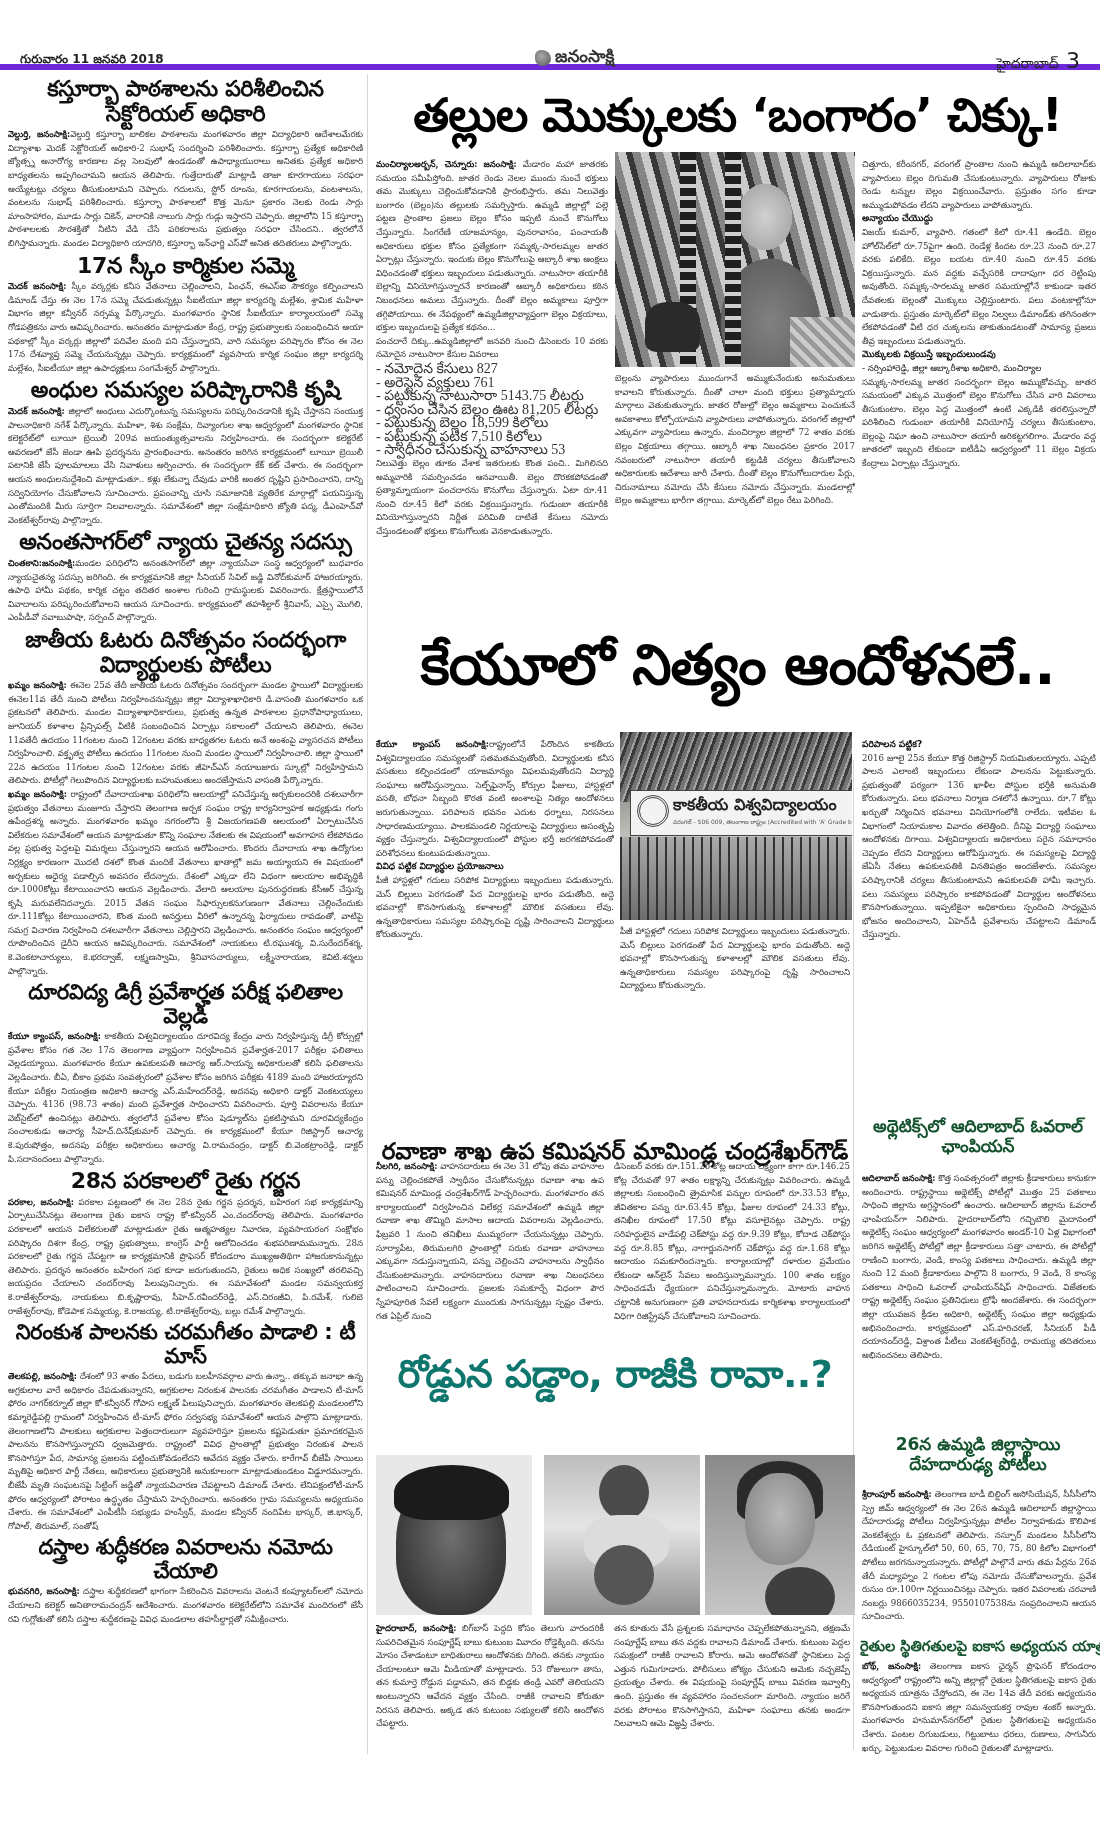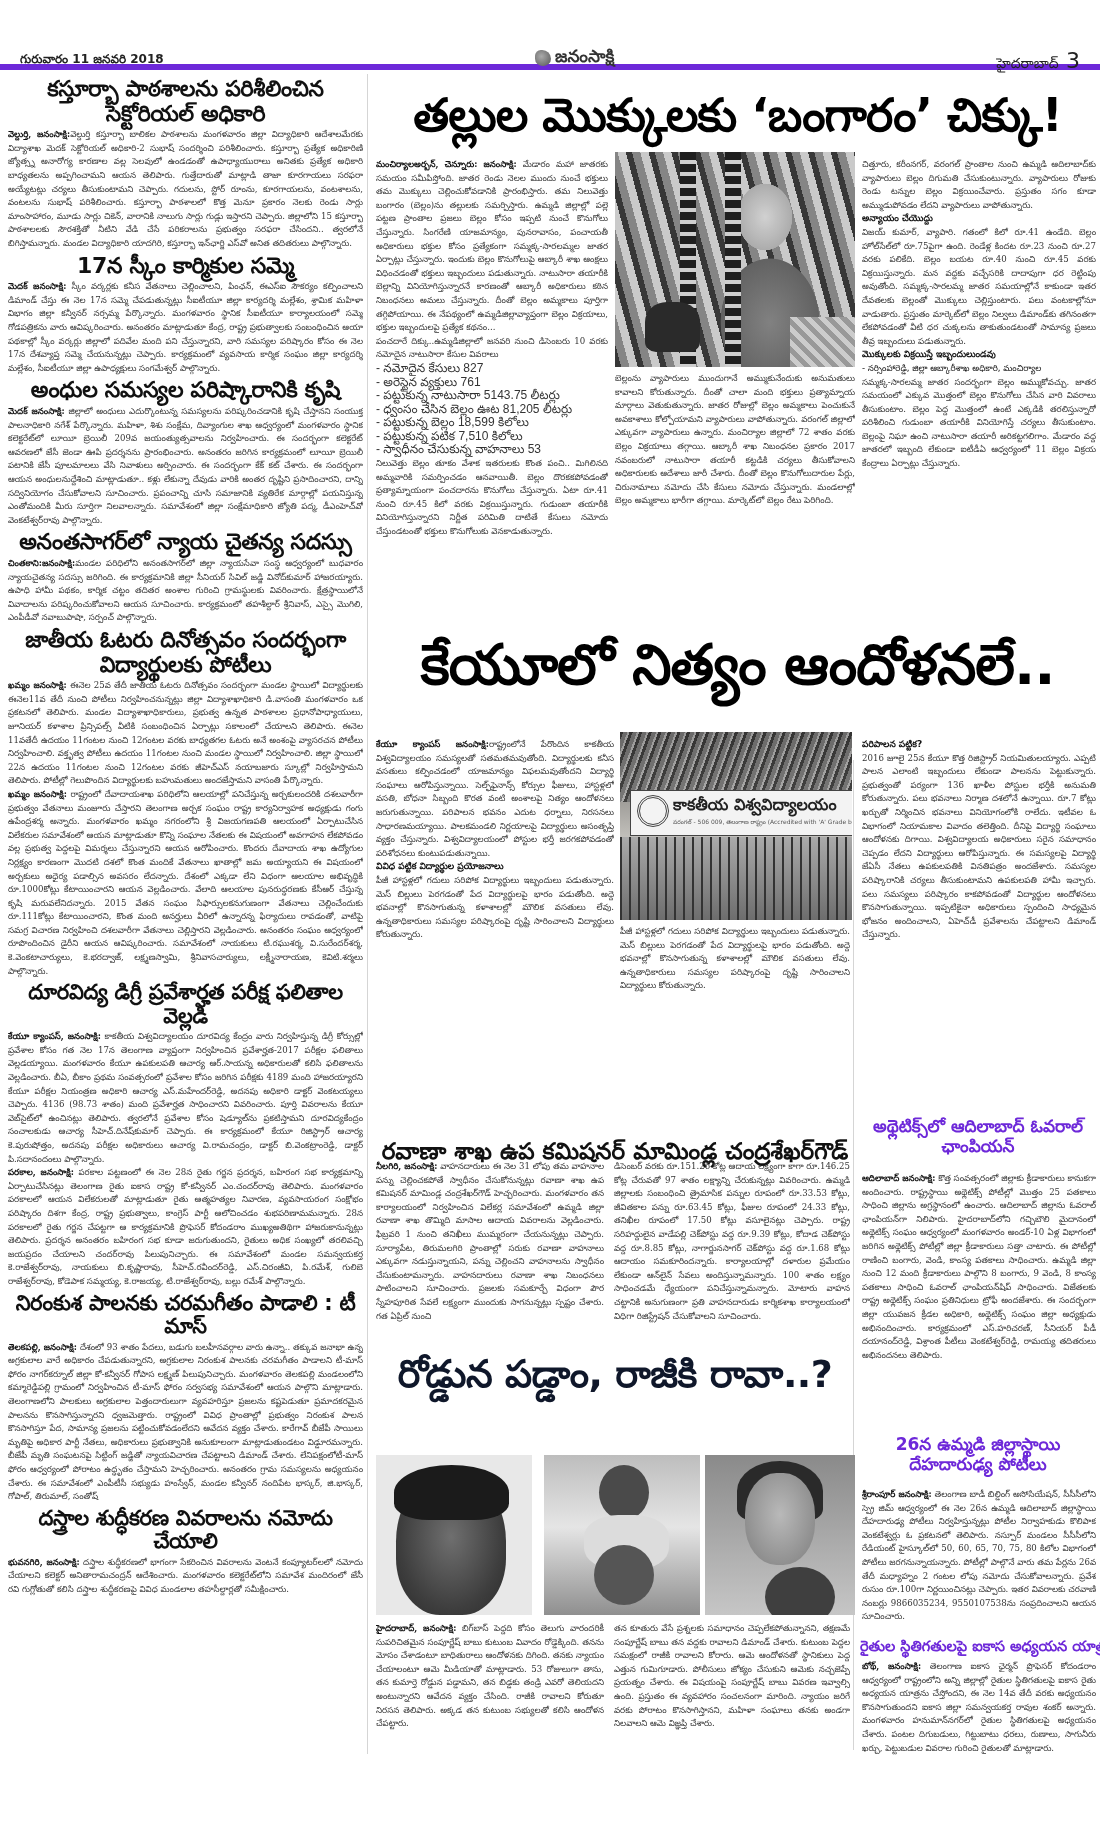--- a/index.html
+++ b/index.html
@@ -31,7 +31,7 @@
   .txtcol p { font-family: "DejaVu Serif", serif; font-size: 8.6px; line-height: 13.6px; text-align: justify; color: #333; }
   .txtcol p .dl { font-weight: bold; color: #111; }
   .txtcol ul { list-style: none; }
-  .txtcol li { font-family: Liberation Sans, sans-serif; font-size: 12px; line-height: 13.6px; color: #333; }
+  .txtcol li { font-family: Liberation Serif, serif; font-size: 14px; line-height: 13.6px; color: #333; }
   .txtcol .sub { font-family: "DejaVu Sans", sans-serif; font-weight: bold; font-size: 9px; line-height: 13.6px; color: #111; }
 
   .photo { position: absolute; overflow: hidden; }

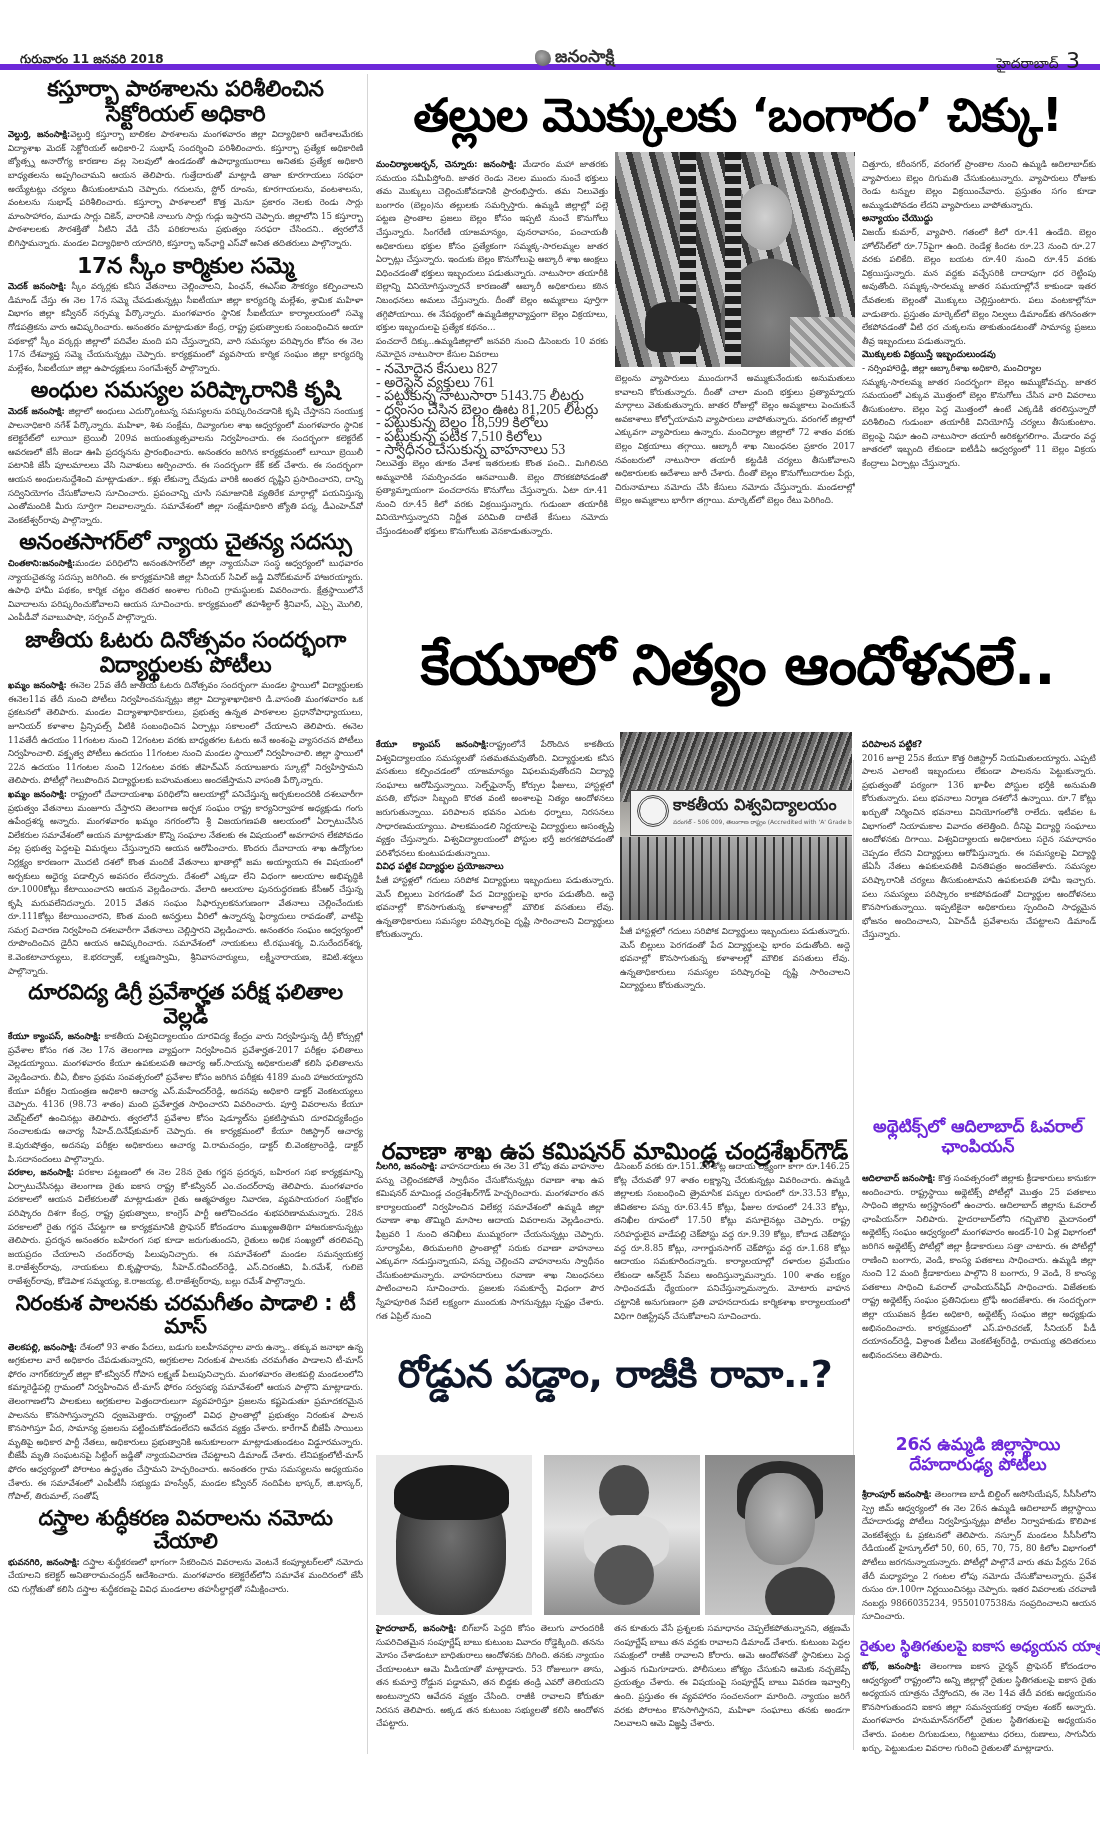--- a/index.html
+++ b/index.html
@@ -65,7 +65,7 @@
   .photo-woman .hairw { position: absolute; left: 32px; top: 6px; width: 86px; height: 60px; border-radius: 50% 50% 20% 20%; background: #2a2a2a; }
   .photo-woman .child { position: absolute; left: 60px; top: 112px; width: 70px; height: 60px; border-radius: 50%; background: #3f3f3f; }
 
-  .sidehead { position: absolute; left: 860px; width: 236px; text-align: center; font-weight: bold; color: #6d28d9; line-height: 1.18; }
+  .sidehead { position: absolute; left: 860px; width: 236px; text-align: center; font-weight: bold; color: #14532d; line-height: 1.18; }
 </style>
 </head>
 <body>

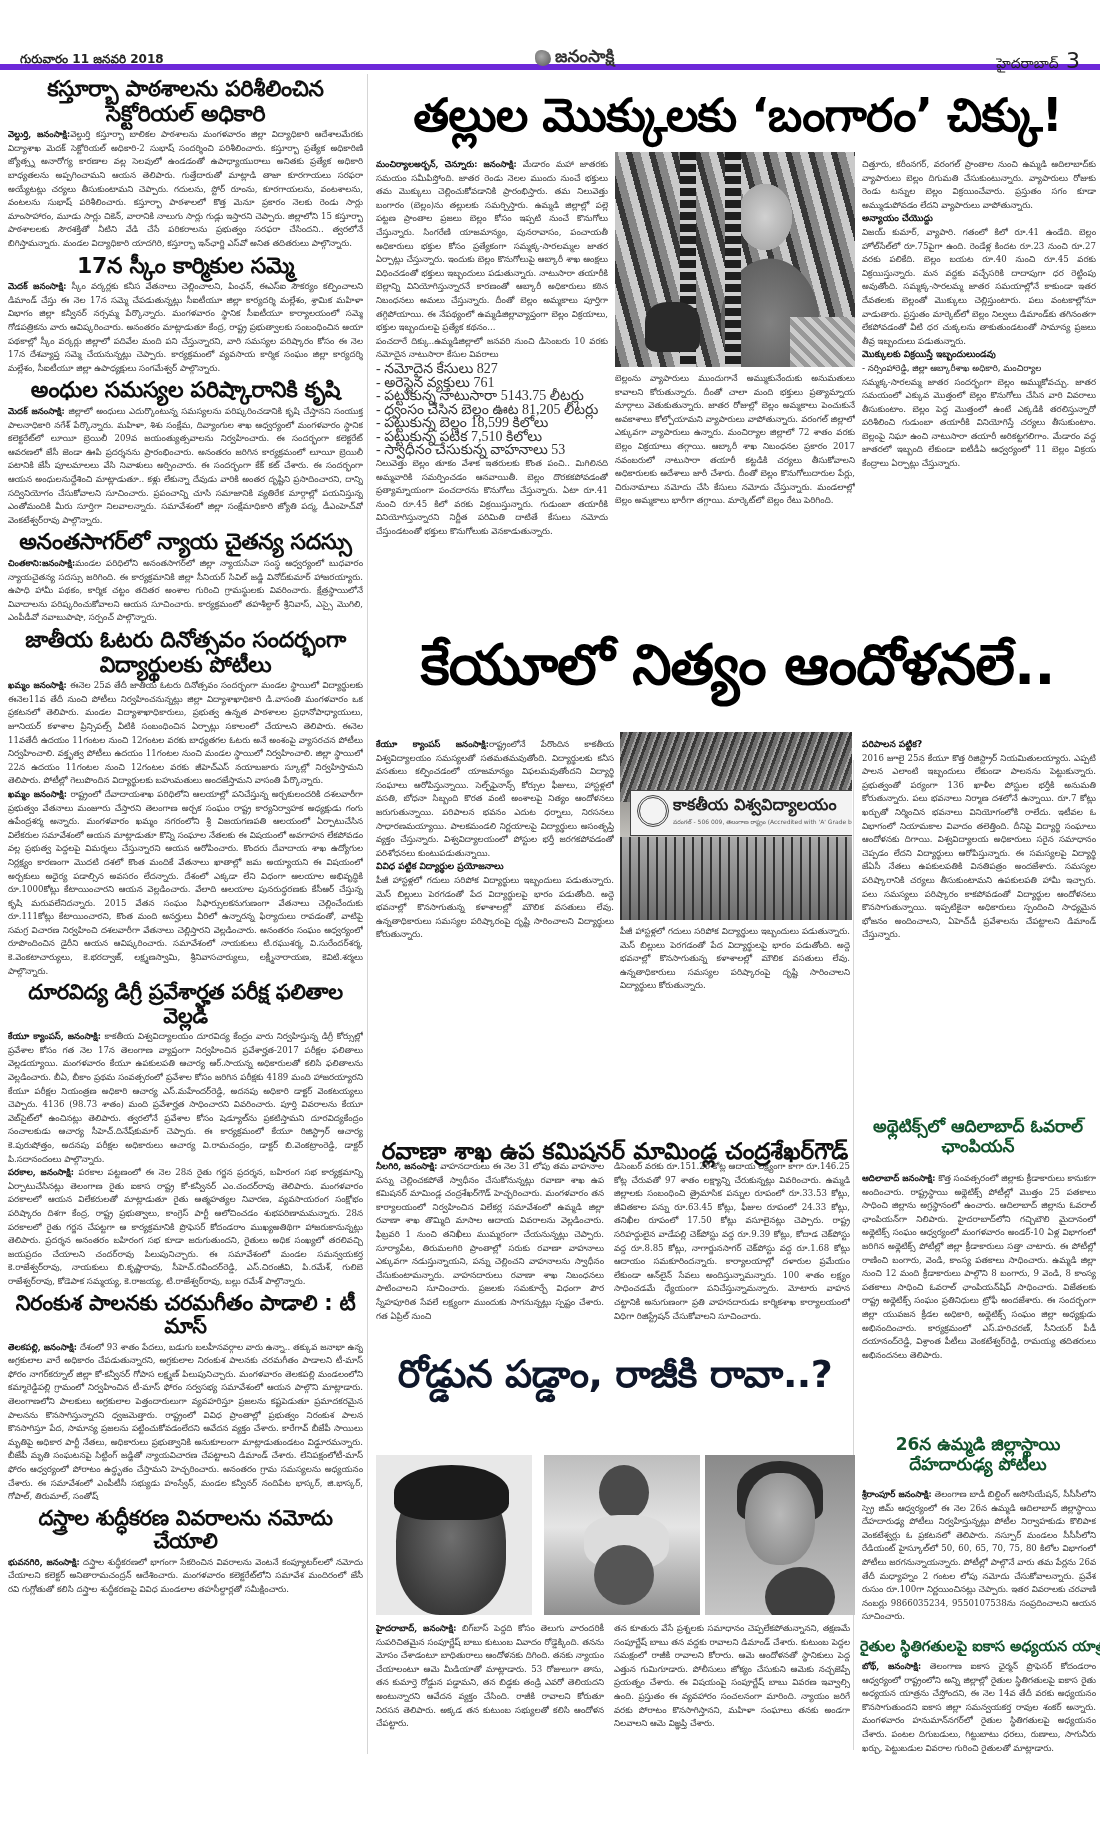--- a/index.html
+++ b/index.html
@@ -114,6 +114,7 @@
     <p><span class="dl">కేయూ క్యాంపస్, జనంసాక్షి:</span> <span>కాకతీయ విశ్వవిద్యాలయం దూరవిద్య కేంద్రం వారు నిర్వహిస్తున్న డిగ్రీ కోర్సుల్లో ప్రవేశాల కోసం గత నెల 17న తెలంగాణ వ్యాప్తంగా నిర్వహించిన ప్రవేశార్హత-2017 పరీక్షల ఫలితాలు వెల్లడయ్యాయి. మంగళవారం కేయూ ఉపకులపతి ఆచార్య ఆర్.సాయన్న అధికారులతో కలిసి ఫలితాలను వెల్లడించారు. బీఏ, బీకాం ప్రథమ సంవత్సరంలో ప్రవేశాల కోసం జరిగిన పరీక్షకు 4189 మంది హాజరయ్యారని కేయూ పరీక్షల నియంత్రణ అధికారి ఆచార్య ఎస్.మహేందర్‌రెడ్డి, అదనపు అధికారి డాక్టర్ వెంకటయ్యలు చెప్పారు. 4136 (98.73 శాతం) మంది ప్రవేశార్హత సాధించారని వివరించారు. పూర్తి వివరాలను కేయూ వెబ్‌సైట్‌లో ఉంచినట్లు తెలిపారు. త్వరలోనే ప్రవేశాల కోసం షెడ్యూల్‌ను ప్రకటిస్తామని దూరవిద్యకేంద్రం సంచాలకుడు ఆచార్య సీహెచ్.దినేష్‌కుమార్ చెప్పారు. ఈ కార్యక్రమంలో కేయూ రిజిస్ట్రార్ ఆచార్య కె.పురుషోత్తం, అదనపు పరీక్షల అధికారులు ఆచార్య వి.రామచంద్రం, డాక్టర్ బి.వెంకట్రాంరెడ్డి, డాక్టర్ పి.సదానందంలు పాల్గొన్నారు.</span></p>
   </article>
   <article class="story left">
+    <h2>28న పరకాలలో రైతు గర్జన</h2>
     <p><span class="dl">పరకాల, జనంసాక్షి:</span> <span>పరకాల పట్టణంలో ఈ నెల 28న రైతు గర్జన ప్రదర్శన, బహిరంగ సభ కార్యక్రమాన్ని ఏర్పాటుచేసినట్లు తెలంగాణ రైతు ఐకాస రాష్ట్ర కో-కన్వీనర్ ఎం.చందర్‌రావు తెలిపారు. మంగళవారం పరకాలలో ఆయన విలేకరులతో మాట్లాడుతూ రైతు ఆత్మహత్యల నివారణ, వ్యవసాయరంగ సంక్షోభం పరిష్కారం దిశగా కేంద్ర, రాష్ట్ర ప్రభుత్వాలు, కాంగ్రెస్ పార్టీ ఆలోచించడం శుభపరిణామమన్నారు. 28న పరకాలలో రైతు గర్జన చేపట్టగా ఆ కార్యక్రమానికి ప్రొఫెసర్ కోదండరాం ముఖ్యఅతిథిగా హాజరుకానున్నట్లు తెలిపారు. ప్రదర్శన అనంతరం బహిరంగ సభ కూడా జరుగుతుందని, రైతులు అధిక సంఖ్యలో తరలివచ్చి జయప్రదం చేయాలని చందర్‌రావు పిలుపునిచ్చారు. ఈ సమావేశంలో మండల సమన్వయకర్త కె.రాజేశ్వర్‌రావు, నాయకులు బి.కృష్ణారావు, సీహెచ్.రవీందర్‌రెడ్డి, ఎస్.చిరంజీవి, పి.రమేశ్, గులిబె రాజేశ్వర్‌రావు, కోడెపాక సమ్మయ్య, కె.రాజయ్య, టి.రాజేశ్వర్‌రావు, బల్లు రమేశ్ పాల్గొన్నారు.</span></p>
   </article>
   <article class="story left">

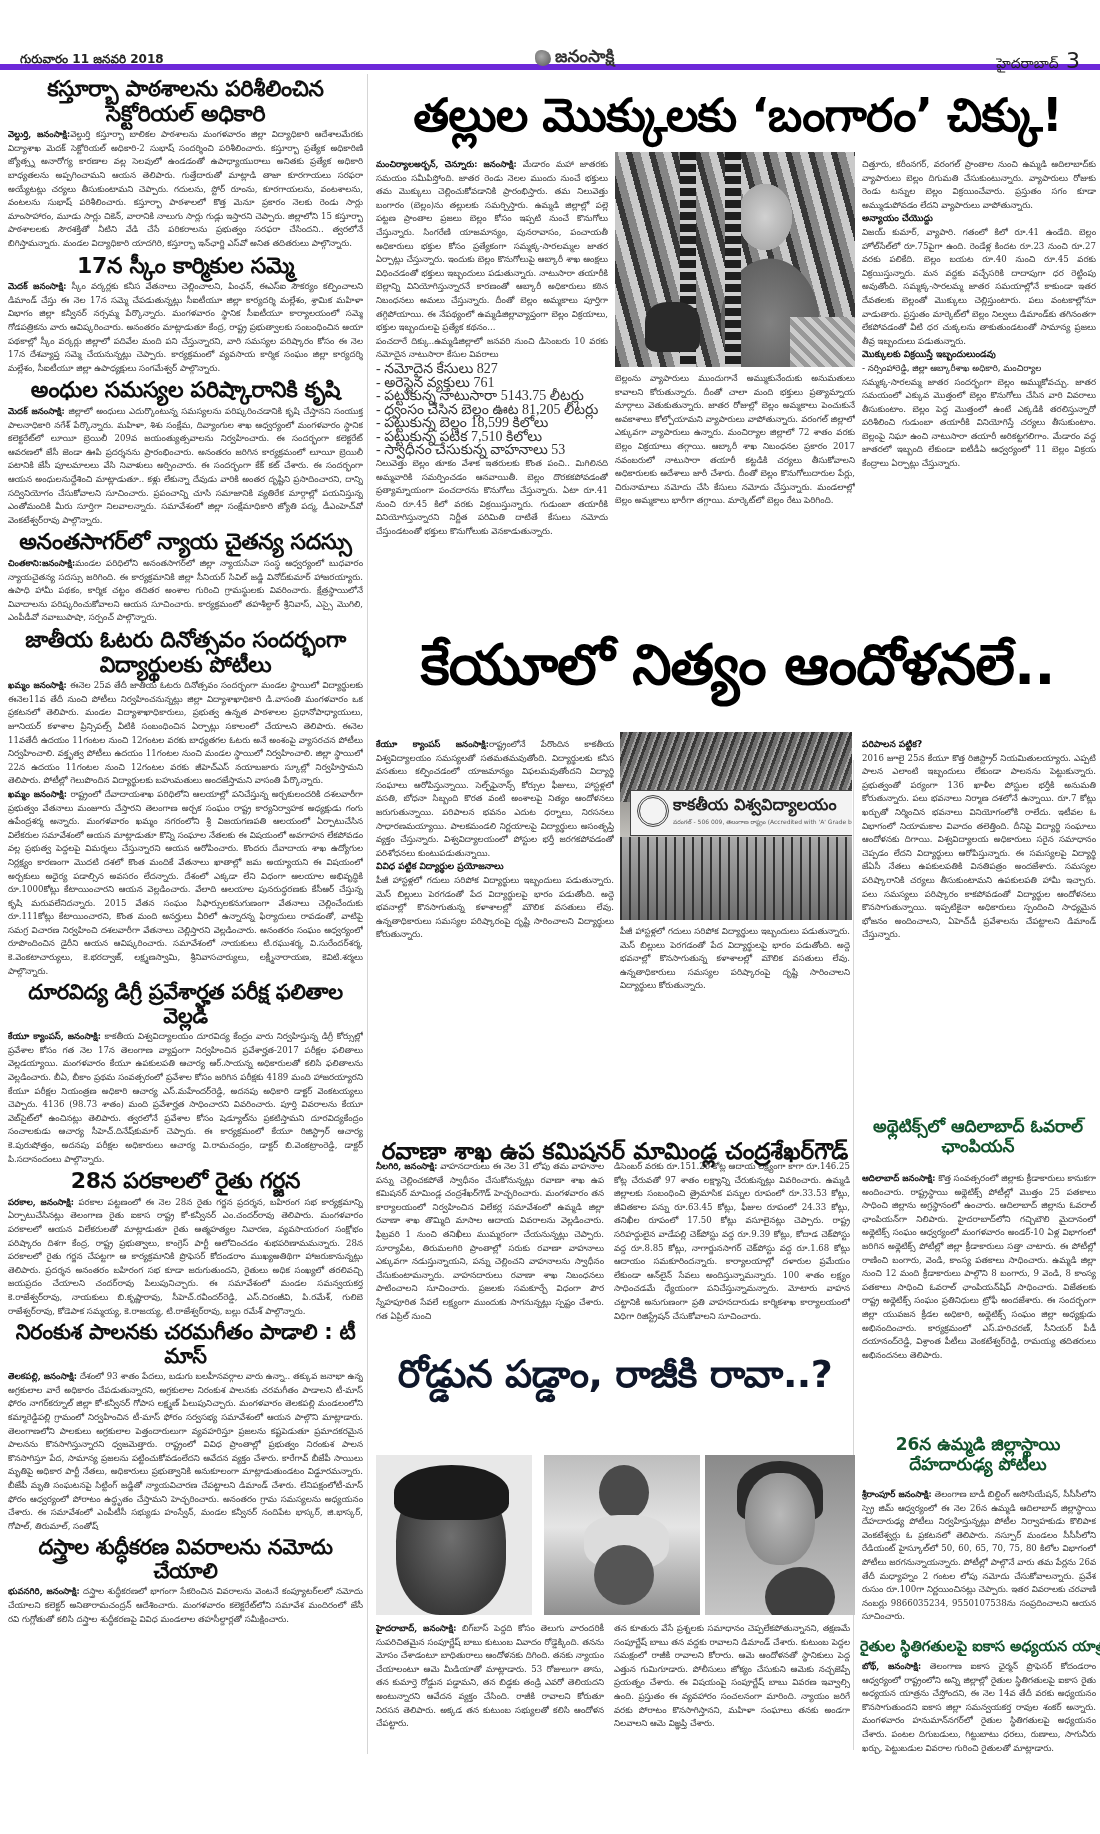--- a/index.html
+++ b/index.html
@@ -24,7 +24,7 @@
 
   .hl-main { position: absolute; left: 380px; top: 88px; width: 715px; text-align: center; font-size: 46px; font-weight: bold; letter-spacing: -1px; color: #000; white-space: nowrap; }
   .hl-ku { position: absolute; left: 380px; top: 632px; width: 715px; text-align: center; font-size: 56px; font-weight: bold; letter-spacing: -1px; color: #000; white-space: nowrap; }
-  .hl-road { position: absolute; left: 380px; top: 1352px; width: 470px; text-align: center; font-size: 38px; font-weight: bold; letter-spacing: -0.5px; color: #0f172a; white-space: nowrap; }
+  .hl-road { position: absolute; left: 380px; top: 1352px; width: 470px; text-align: center; font-size: 38px; font-weight: bold; letter-spacing: -0.5px; color: #0f766e; white-space: nowrap; }
   .hl-transport { position: absolute; left: 380px; top: 1118px; width: 470px; text-align: center; font-size: 23px; font-weight: bold; color: #111; white-space: nowrap; margin-top: 20px; }
 
   .txtcol { position: absolute; overflow: hidden; }

